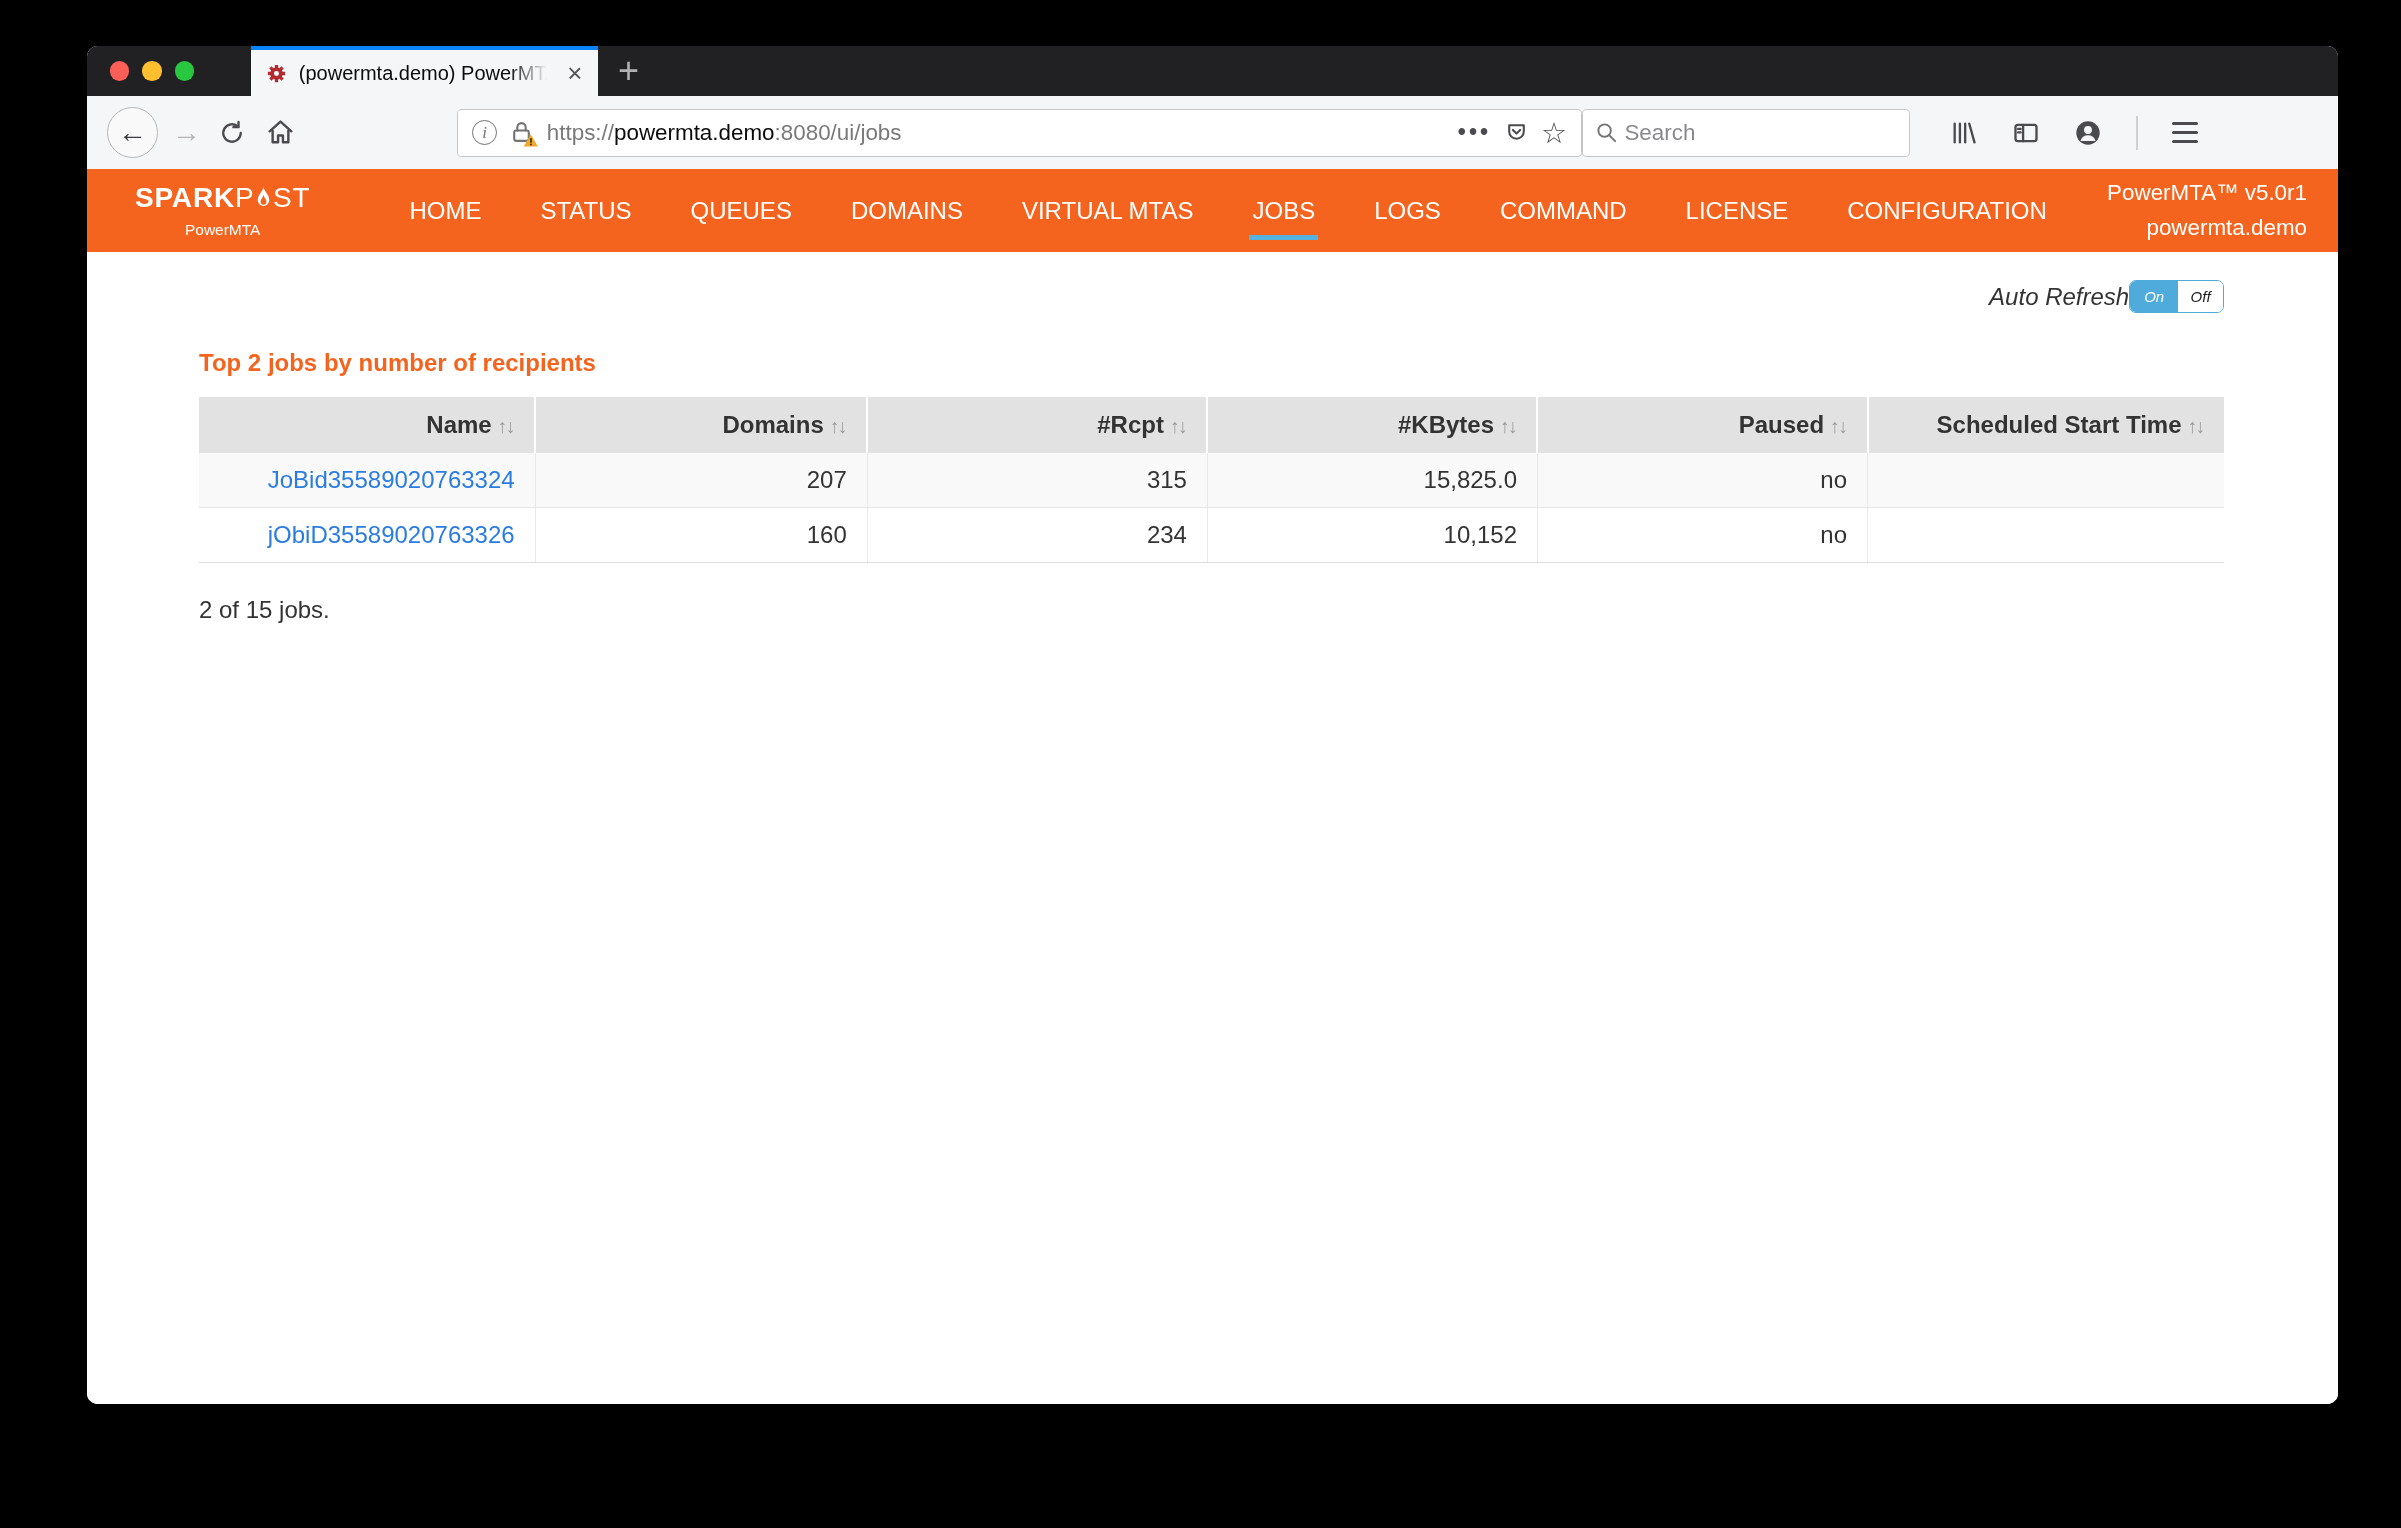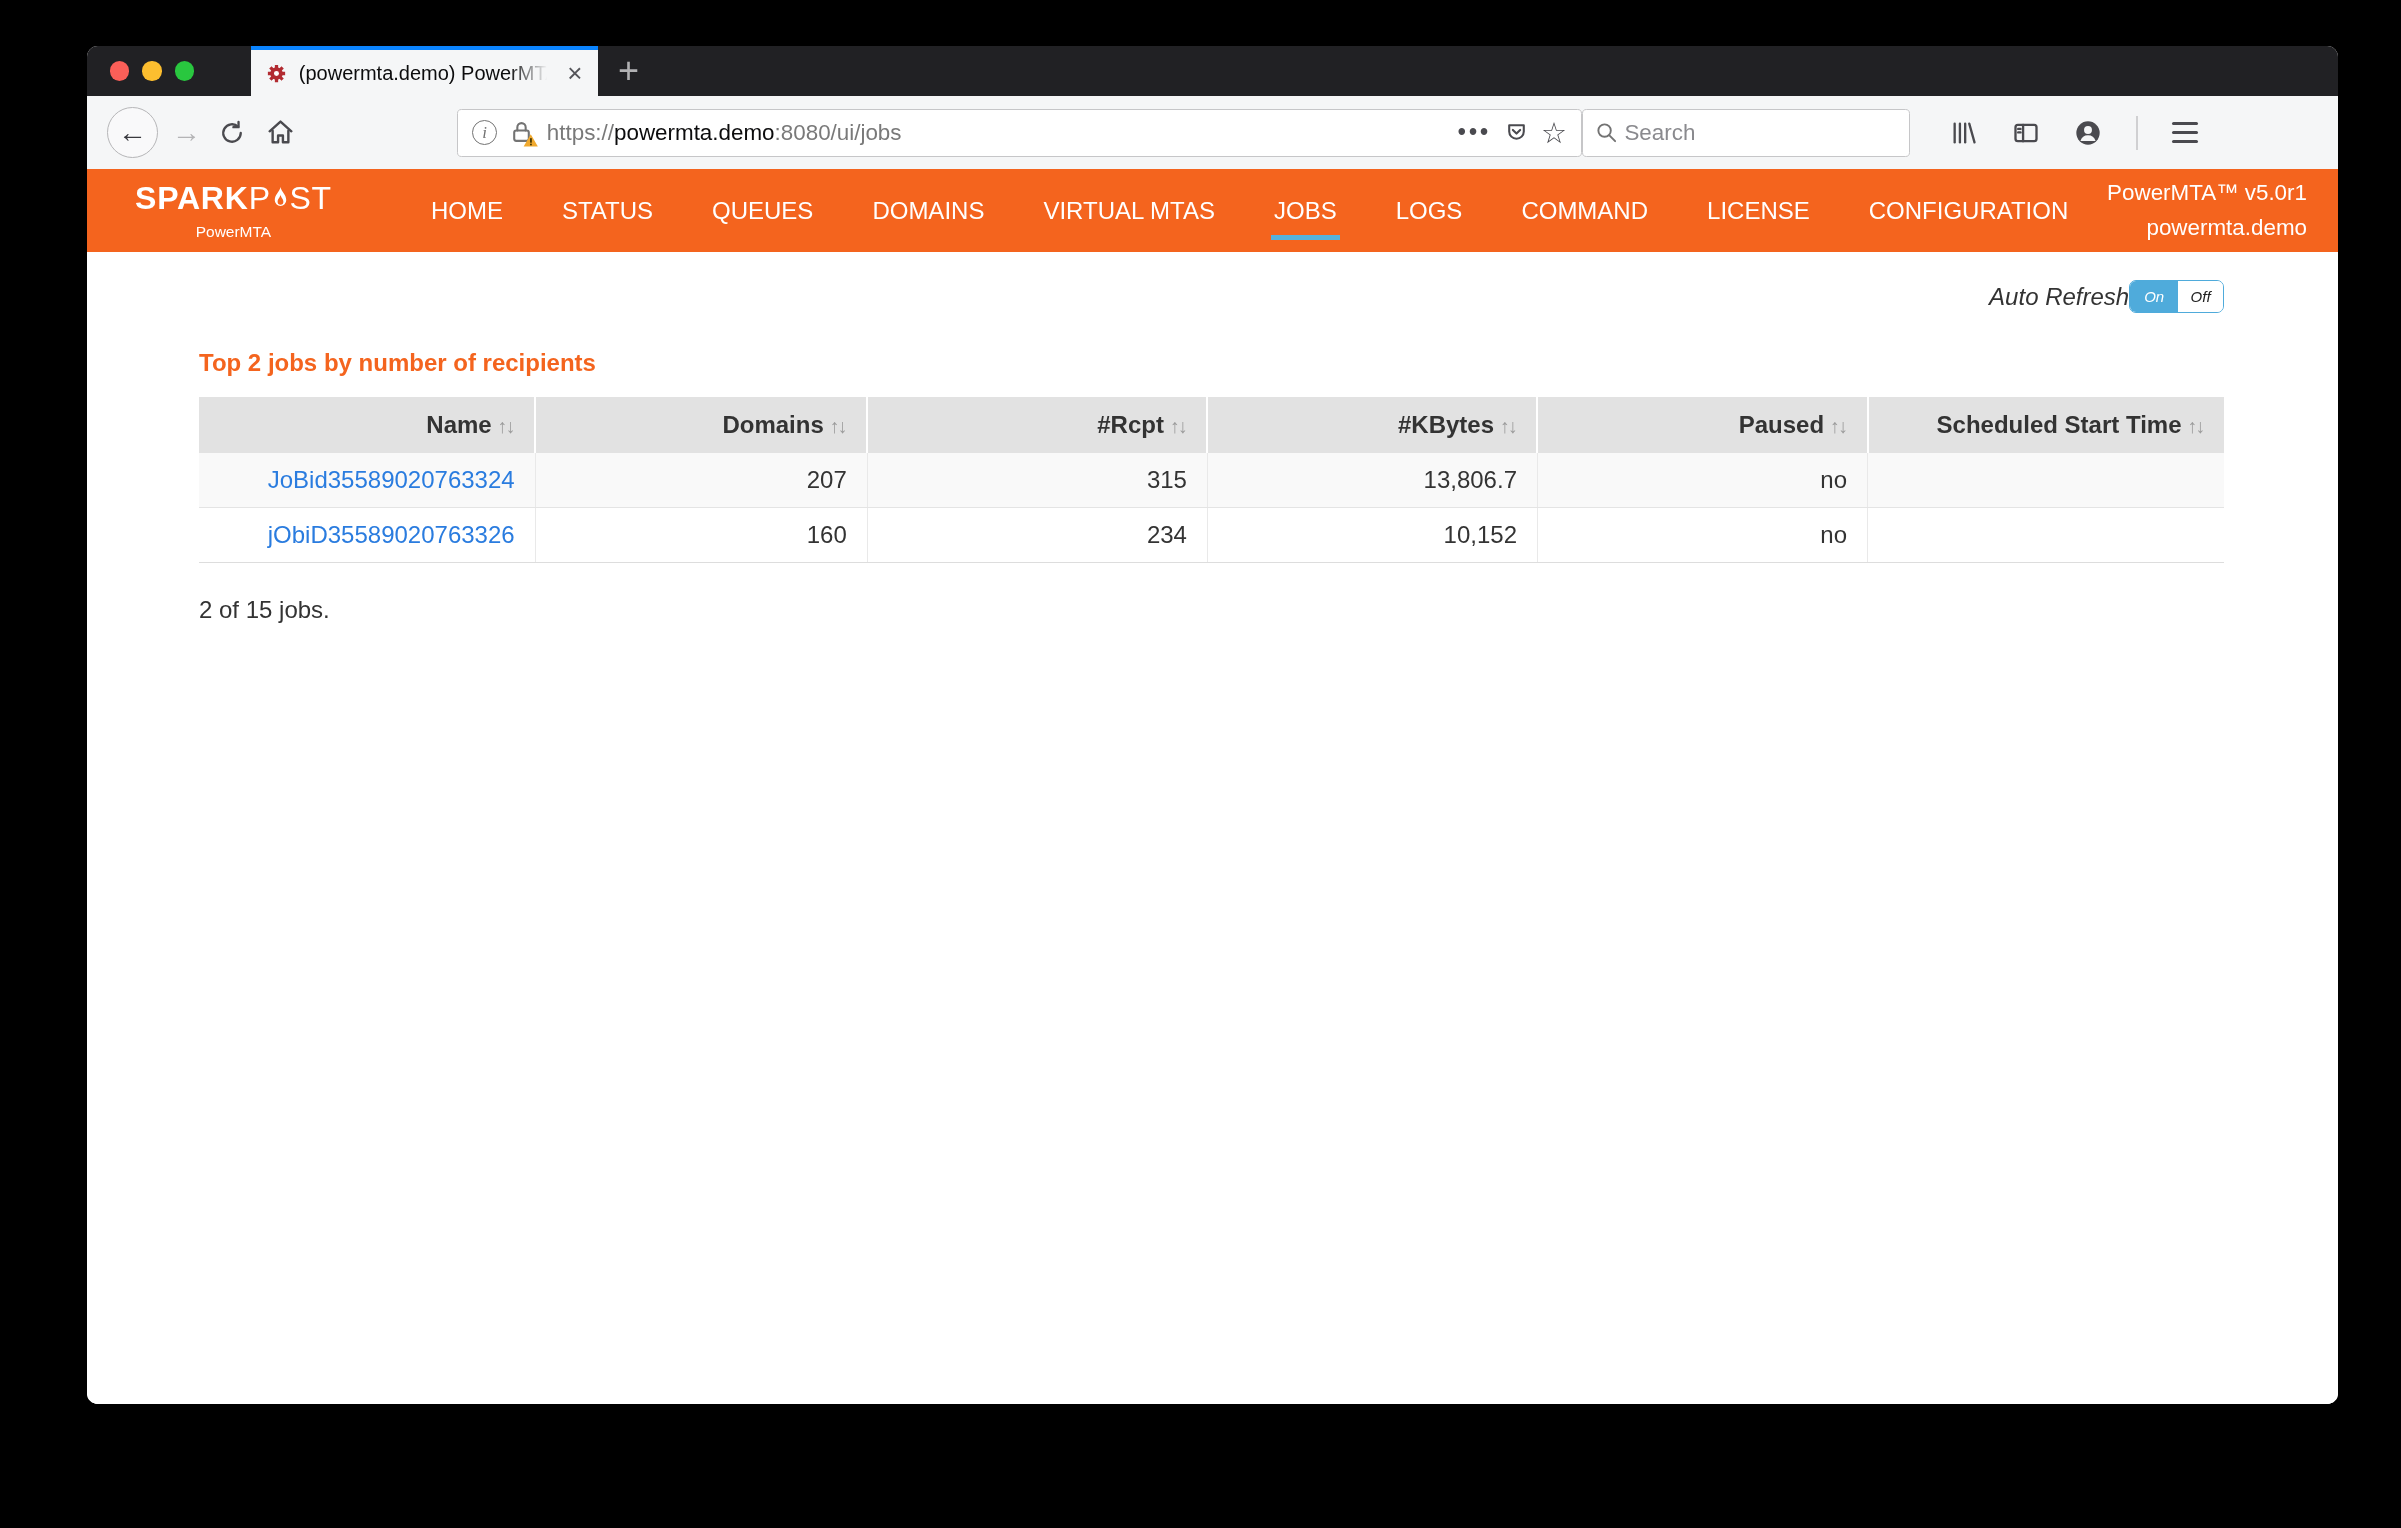--- a/index.html
+++ b/index.html
@@ -50,7 +50,7 @@
   
   .navbar { height:83px; background:#f4641e; display:flex; align-items:center; padding:0 31px; color:#fff; }
   .brand { margin-left:17px; text-align:center; }
-  .brand-line1 { font-size:32px; letter-spacing:0.8px; display:flex; justify-content:center; }
+  .brand-line1 { font-size:28px; letter-spacing:0.8px; display:flex; justify-content:center; }
   .brand-line1 b { font-weight:700; }
   .brand-line1 .lt { font-weight:300; }
   .brand-line2 { font-size:15.5px; margin-top:6.2px; font-weight:300; }

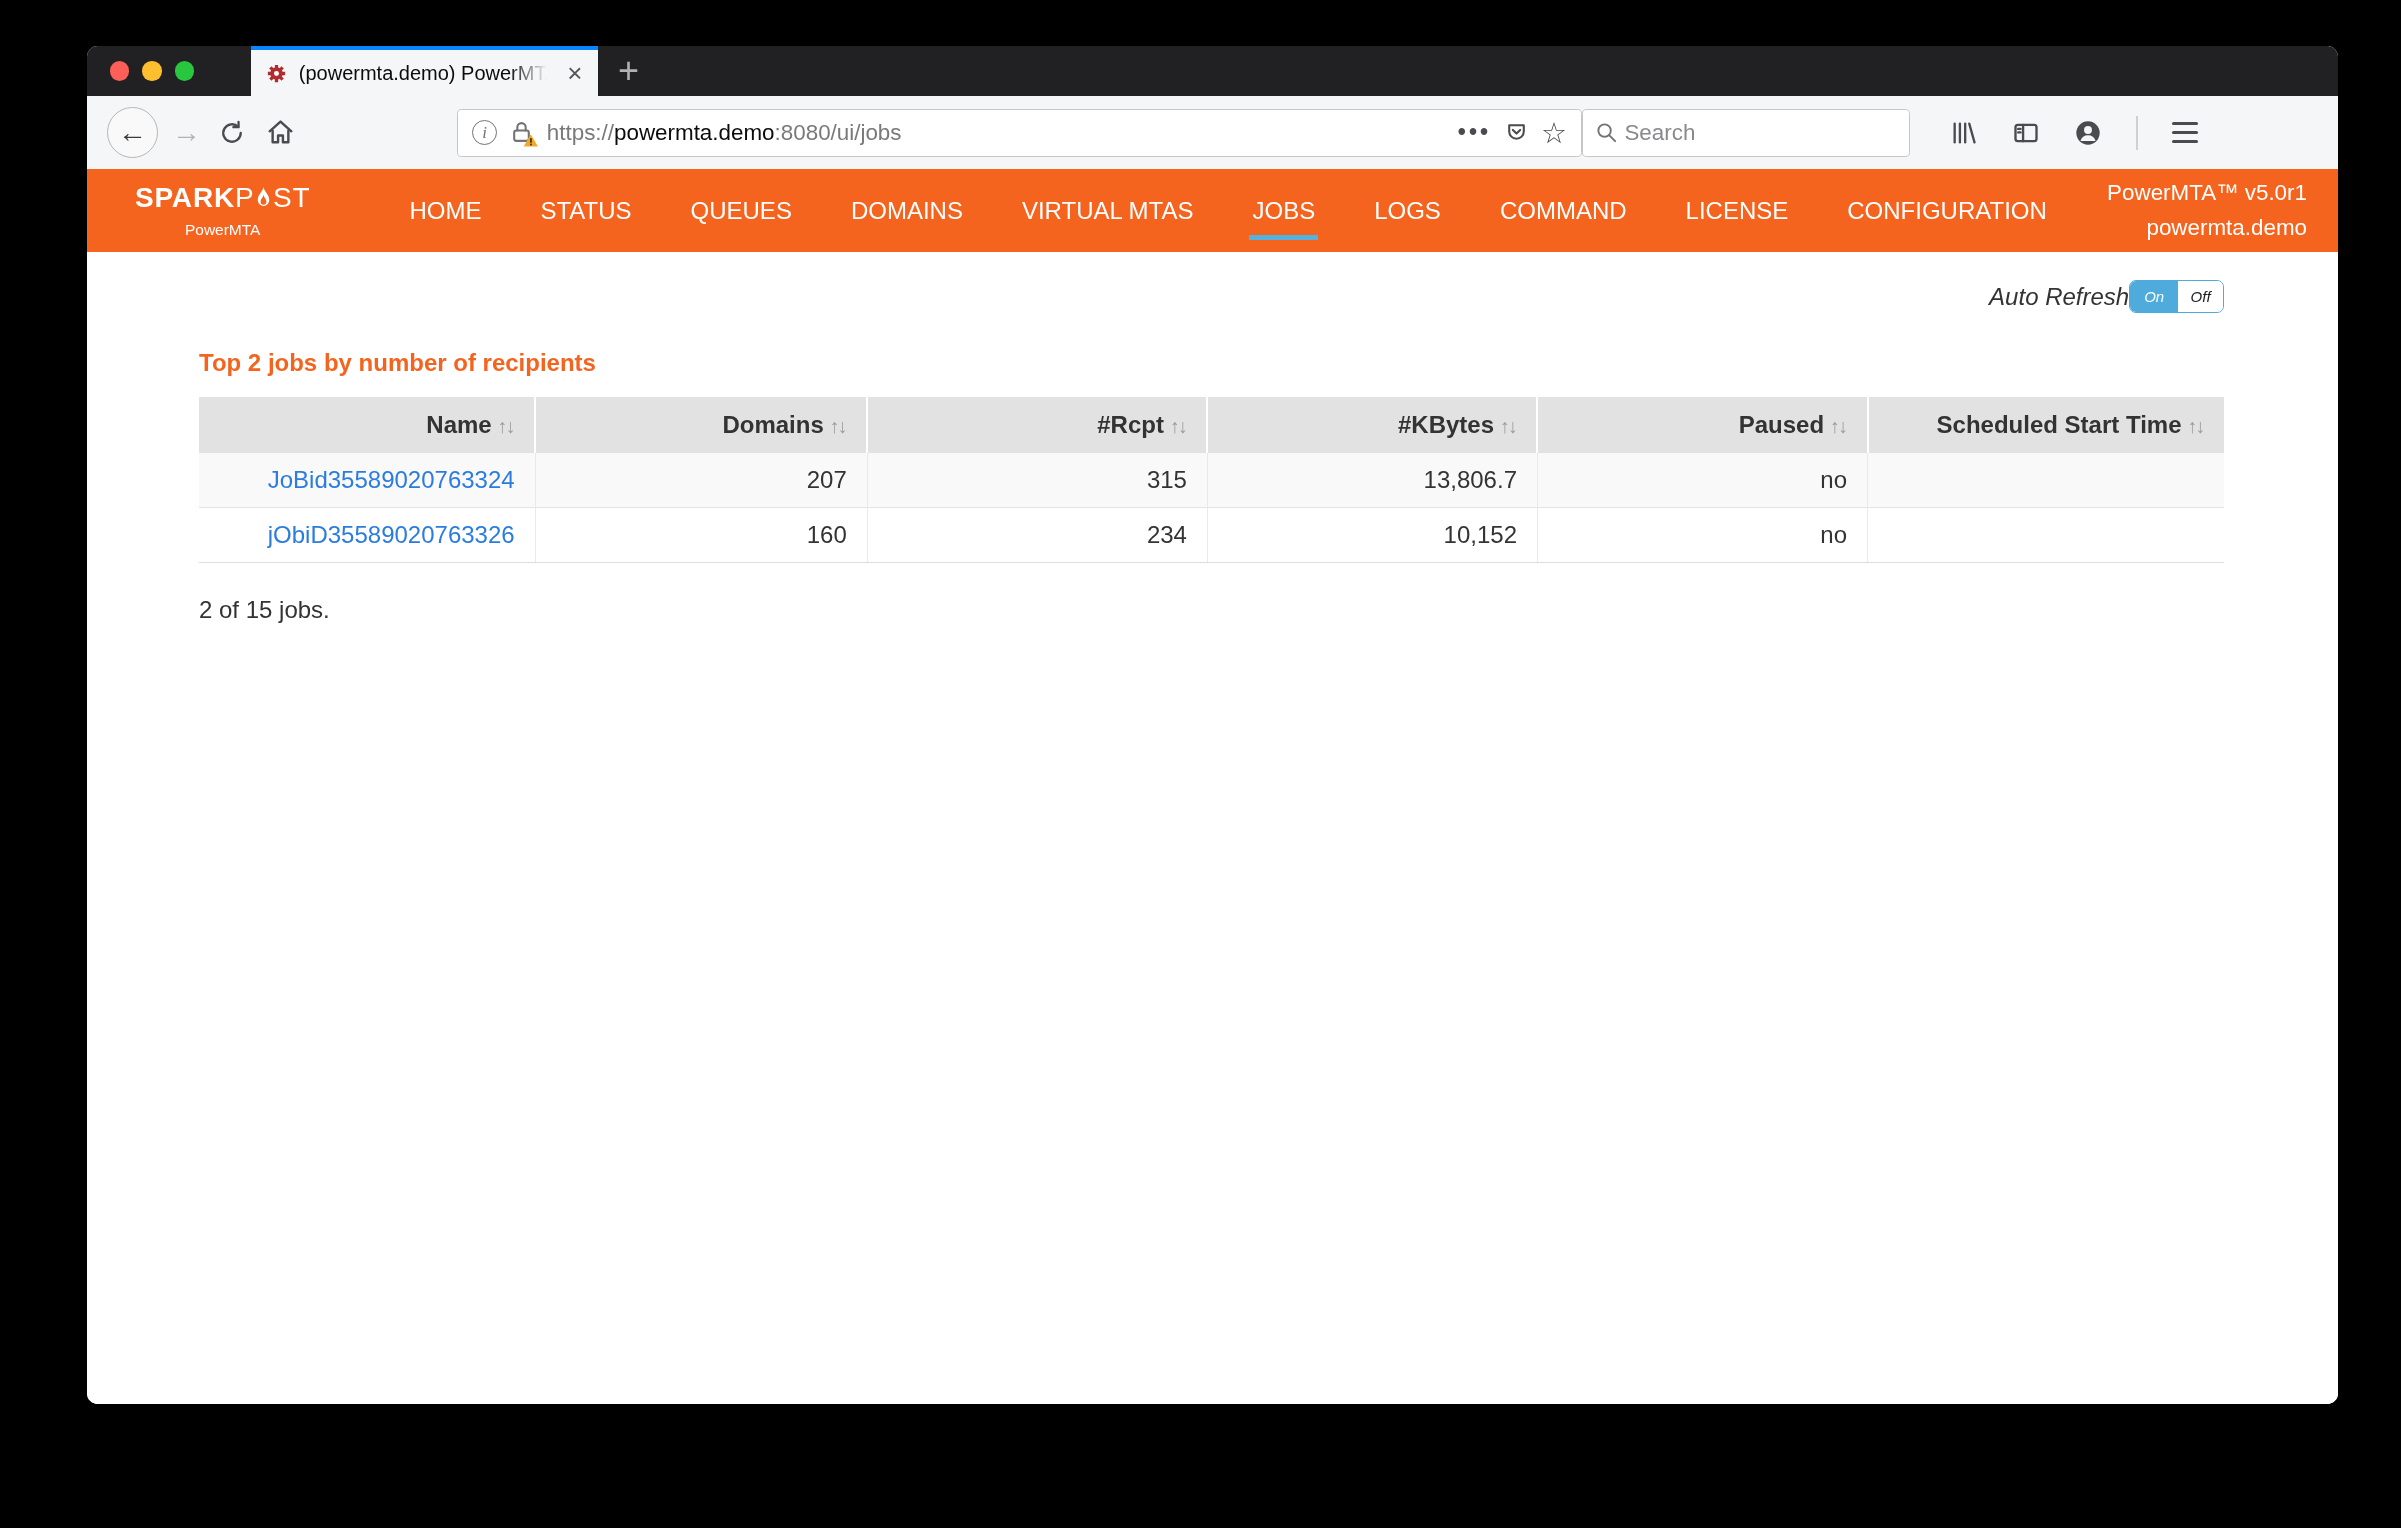--- a/index.html
+++ b/index.html
@@ -263,7 +263,7 @@
           <td><a class="joblink">JoBid35589020763324</a></td>
           <td>207</td>
           <td>315</td>
-          <td>13,806.7</td>
+          <td>15,825.0</td>
           <td>no</td>
           <td></td>
         </tr>

